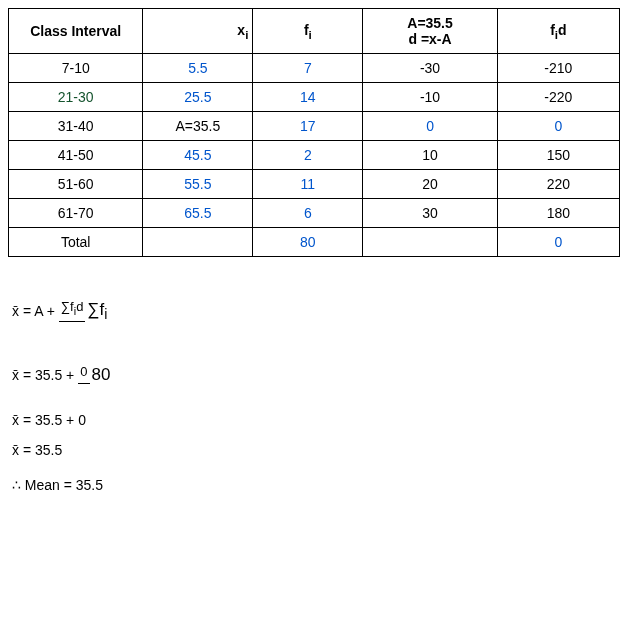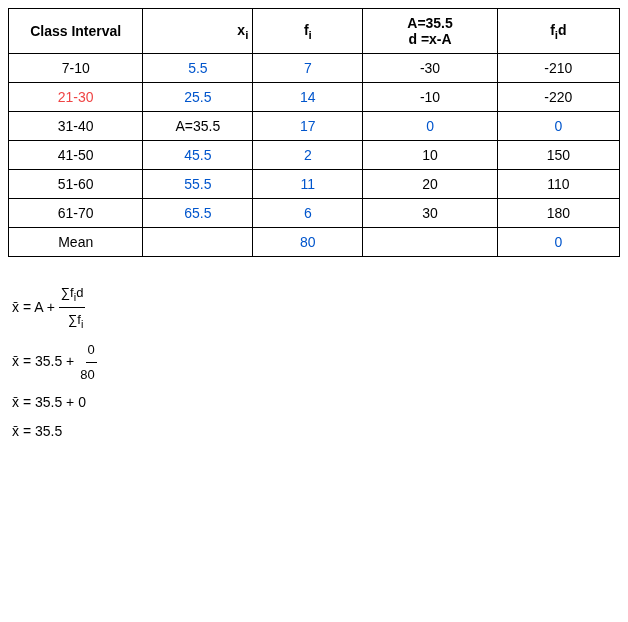--- a/index.html
+++ b/index.html
@@ -106,7 +106,7 @@
       <td style="color:#000">-210</td>
     </tr>
       <tr>
-      <td style="color:#ef4444">21-30</td>
+      <td style="color:#14532d">21-30</td>
       <td style="color:#0055cc">25.5</td>
       <td style="color:#0055cc">14</td>
       <td style="color:#000">-10</td>

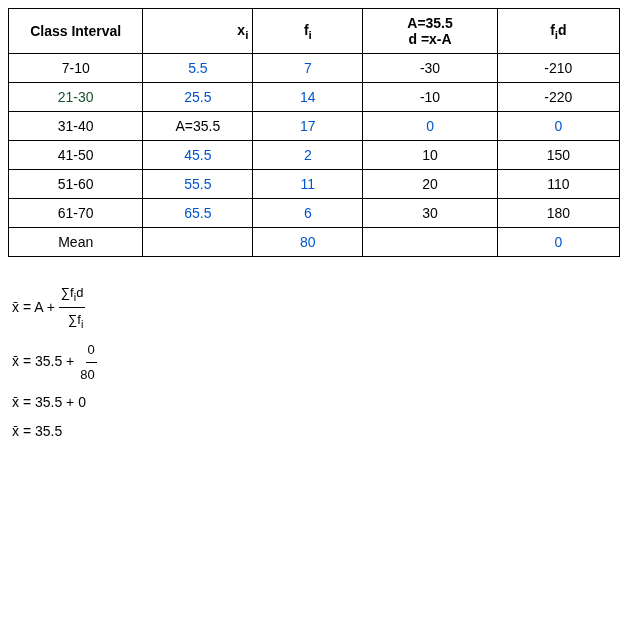--- a/index.html
+++ b/index.html
@@ -131,7 +131,7 @@
       <td style="color:#0055cc">55.5</td>
       <td style="color:#0055cc">11</td>
       <td style="color:#000">20</td>
-      <td style="color:#000">110</td>
+      <td style="color:#000">220</td>
     </tr>
       <tr>
       <td style="color:#000">61-70</td>

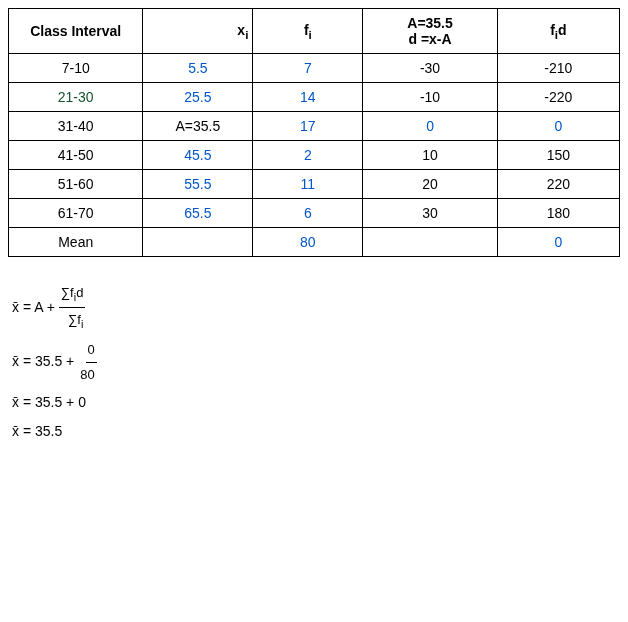--- a/index.html
+++ b/index.html
@@ -141,7 +141,7 @@
       <td style="color:#000">180</td>
     </tr>
       <tr>
-      <td style="color:#000">Mean</td>
+      <td style="color:#000">Total</td>
       <td style="color:#0055cc"></td>
       <td style="color:#0055cc">80</td>
       <td style="color:#000"></td>

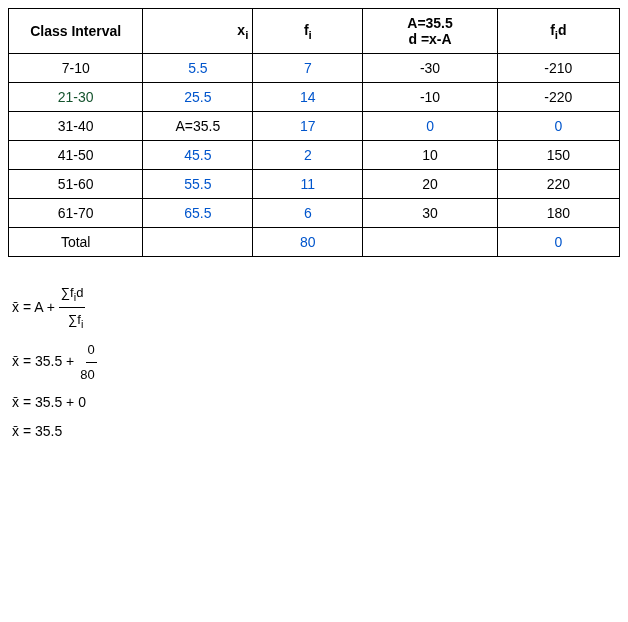--- a/index.html
+++ b/index.html
@@ -51,9 +51,9 @@
 
     .fraction {
       display: inline-flex;
-      flex-direction: column;
-      align-items: flex-end;
-      margin: 0 4px;
+      flex-direction: row;
+      align-items: flex-start;
+      margin: 14px 4px;
       vertical-align: middle;
     }
 

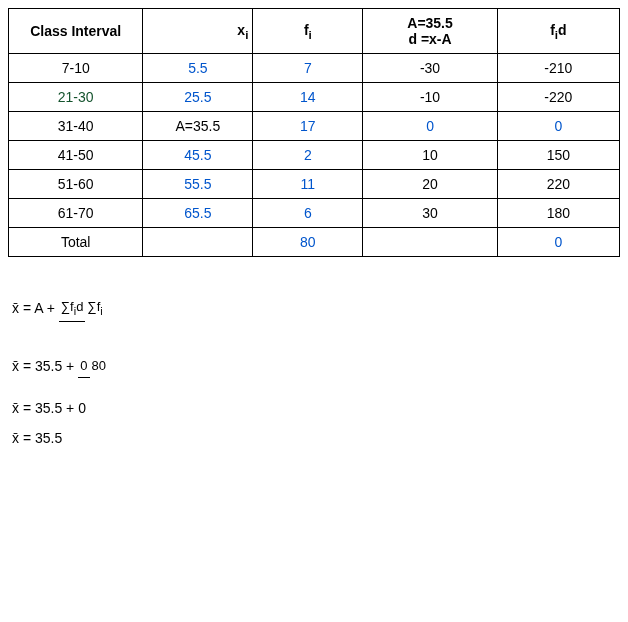--- a/index.html
+++ b/index.html
@@ -65,7 +65,7 @@
 
     .fraction .denominator {
       padding: 0 2px;
-      font-size: 13px;
+      font-size: 17px;
     }
 
     .mean-result {

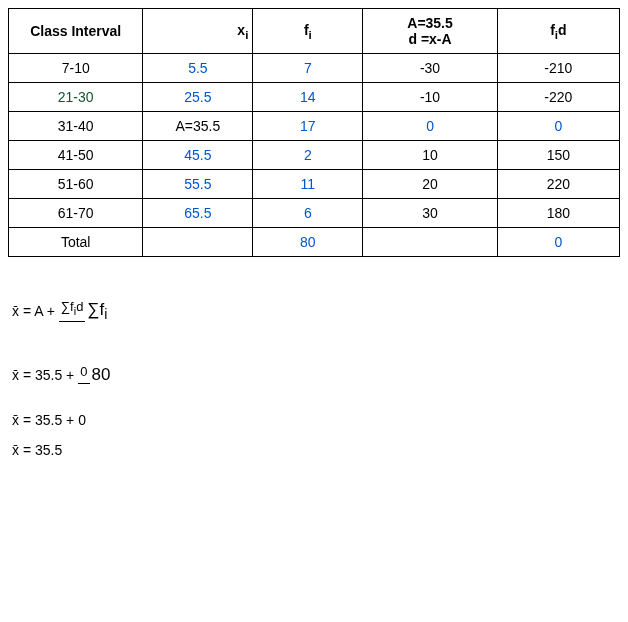--- a/index.html
+++ b/index.html
@@ -176,6 +176,9 @@
     <span>x̄ = 35.5</span>
   </div>
 
+  <div class="mean-result">
+    <span>∴ Mean = 35.5</span>
+  </div>
 
 </div>
 

